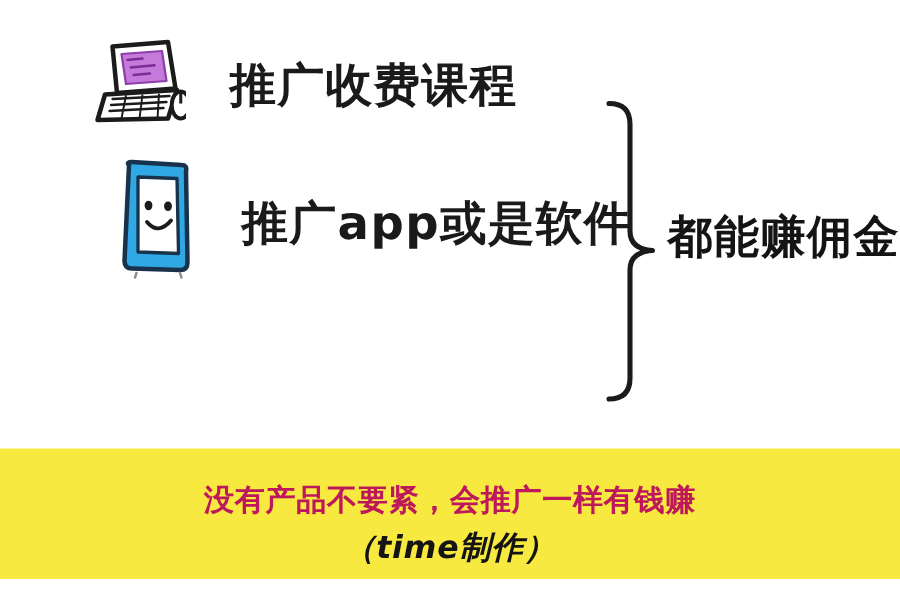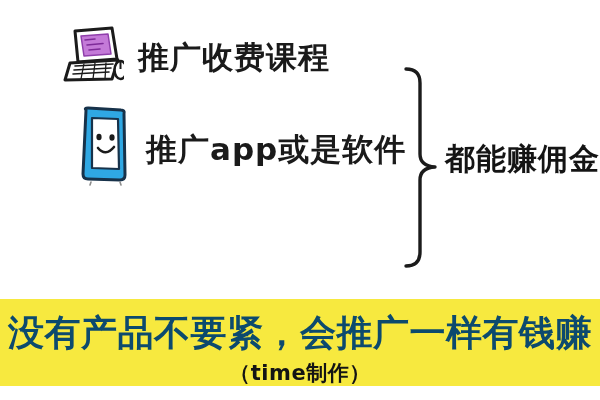--- a/index.html
+++ b/index.html
@@ -27,6 +27,7 @@
     position: absolute;
     display: flex;
     align-items: center;
+    gap: 15px;
   }
   .item-row.row-0 { left: 62px; top: 26px;  height: 62px; }
   .item-row.row-1 { left: 74px; top: 106px; height: 86px; }

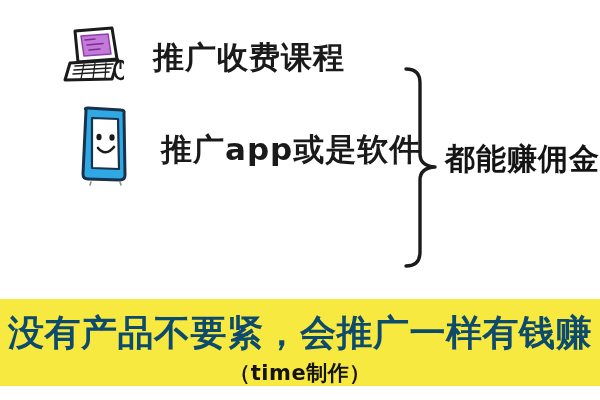--- a/index.html
+++ b/index.html
@@ -92,9 +92,9 @@
   }
   #banner-headline {
     font-family: "DejaVu Sans", sans-serif;
-    font-size: 36px;
+    font-size: 20px;
     font-weight: 700;
-    color: #0c4a6e;
+    color: #be185d;
     letter-spacing: 0.5px;
     white-space: nowrap;
     line-height: 1;

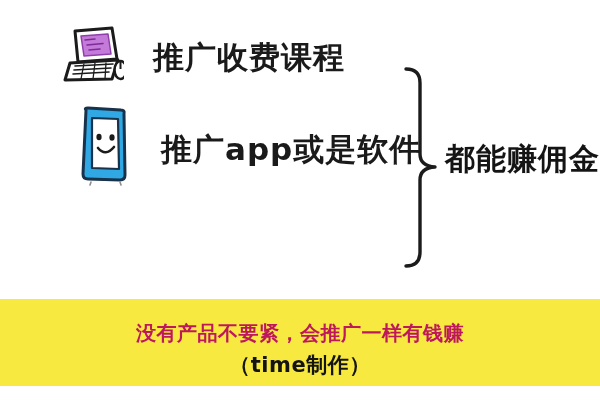--- a/index.html
+++ b/index.html
@@ -109,6 +109,7 @@
     white-space: nowrap;
     line-height: 1;
     margin-top: 12px;
+    font-style: italic;
   }
 </style>
 </head>

